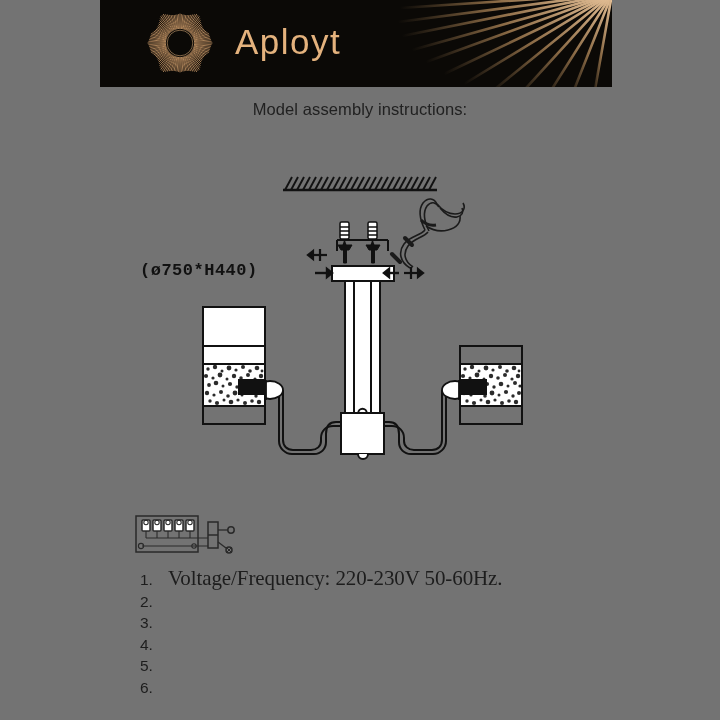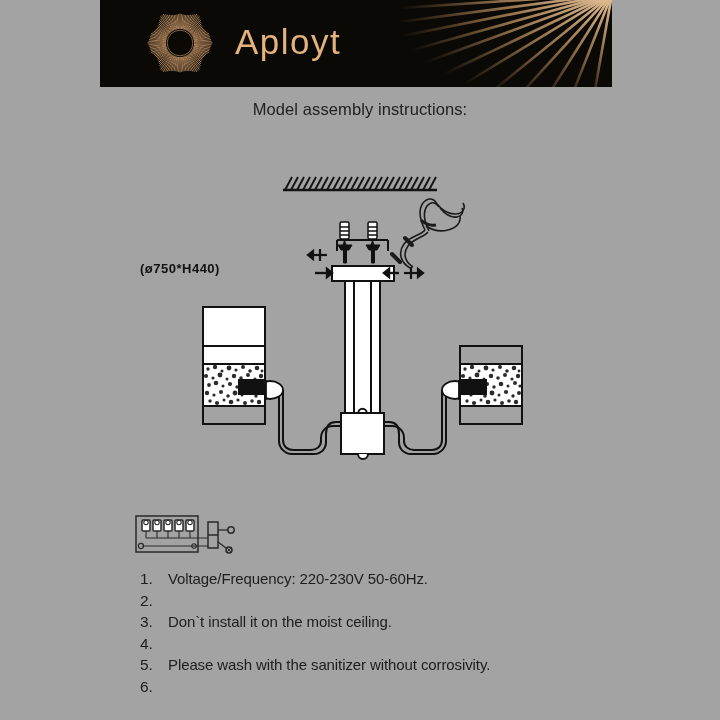--- a/index.html
+++ b/index.html
@@ -18,7 +18,7 @@
     position: relative;
     width: 720px;
     height: 720px;
-    background: #a3a3a3;
+    background: #737373;
     box-sizing: border-box;
   }
   

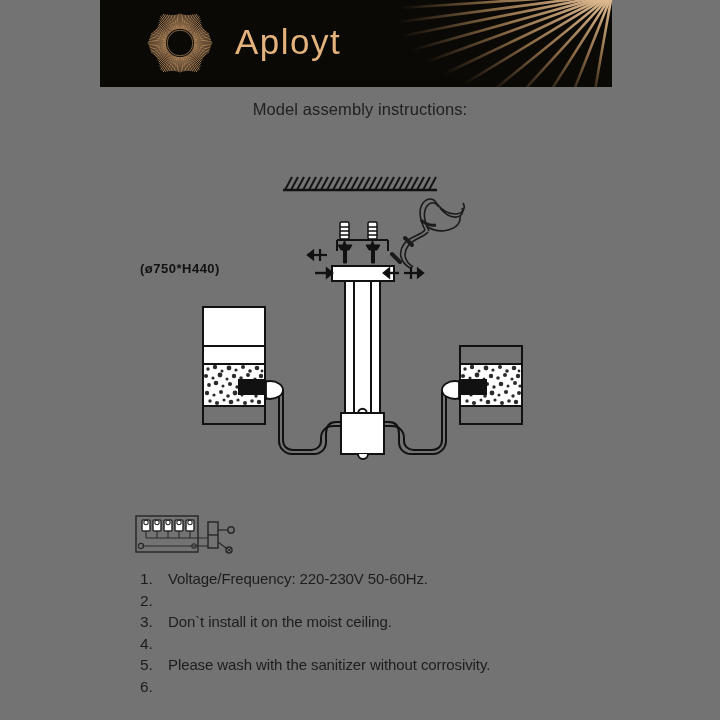--- a/index.html
+++ b/index.html
@@ -78,9 +78,9 @@
     position: absolute;
     left: 140px;
     top: 261px;
-    font-family: Liberation Sans, sans-serif;
+    font-family: Liberation Mono, monospace;
     font-weight: bold;
-    font-size: 13px;
+    font-size: 17px;
     color: #111;
     letter-spacing: 0.5px;
     white-space: nowrap;

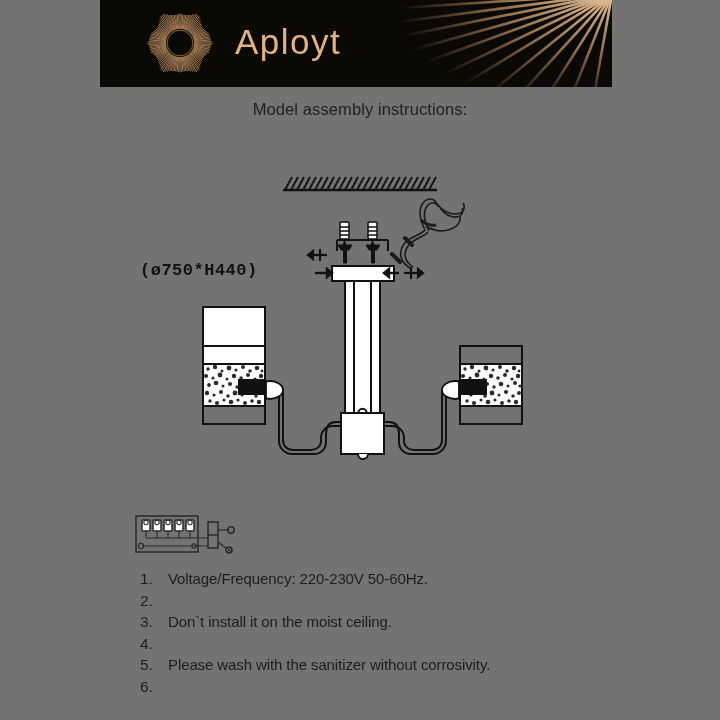--- a/index.html
+++ b/index.html
@@ -121,10 +121,11 @@
     text-align: left;
   }
   .instr-text {
-    font-size: 15px;
+    font-size: 21px;
     color: #1d1d1d;
     white-space: nowrap;
     letter-spacing: -0.1px;
+    font-family: Liberation Serif, serif;
   }
 </style>
 </head>

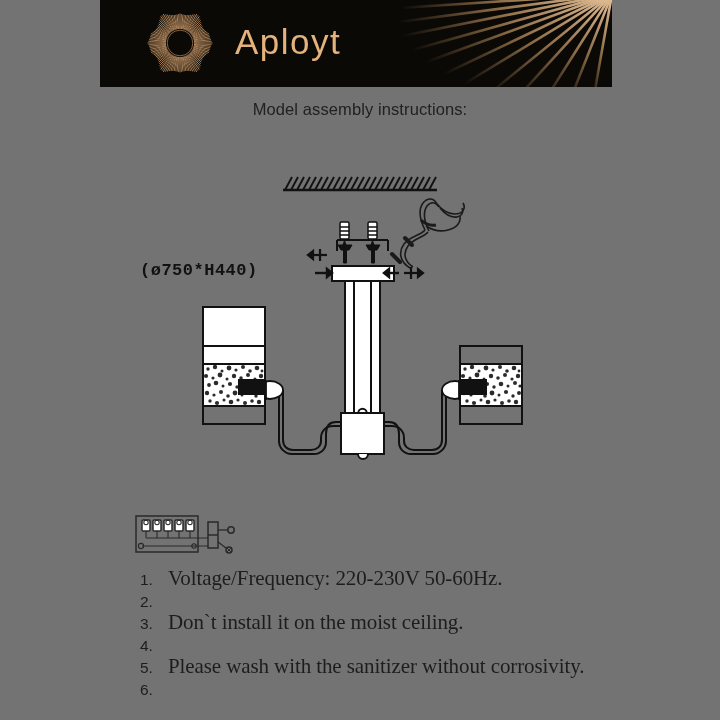--- a/index.html
+++ b/index.html
@@ -581,7 +581,6 @@
     </div>
     <div class="instr-row">
       <span class="instr-num">3.</span>
-      <span class="instr-text">Don`t install it on the moist ceiling.</span>
     </div>
     <div class="instr-row">
       <span class="instr-num">4.</span>

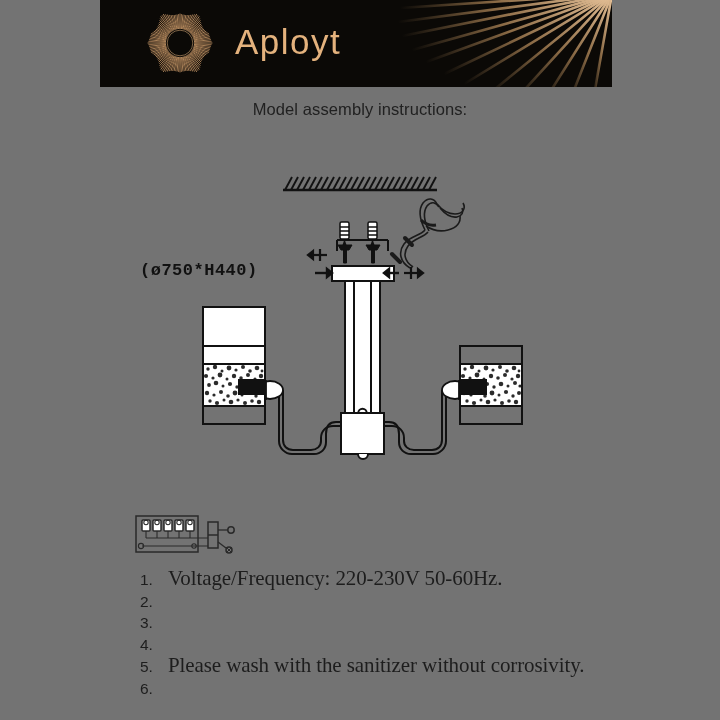--- a/index.html
+++ b/index.html
@@ -587,7 +587,6 @@
     </div>
     <div class="instr-row">
       <span class="instr-num">5.</span>
-      <span class="instr-text">Please wash with the sanitizer without corrosivity.</span>
     </div>
     <div class="instr-row">
       <span class="instr-num">6.</span>

